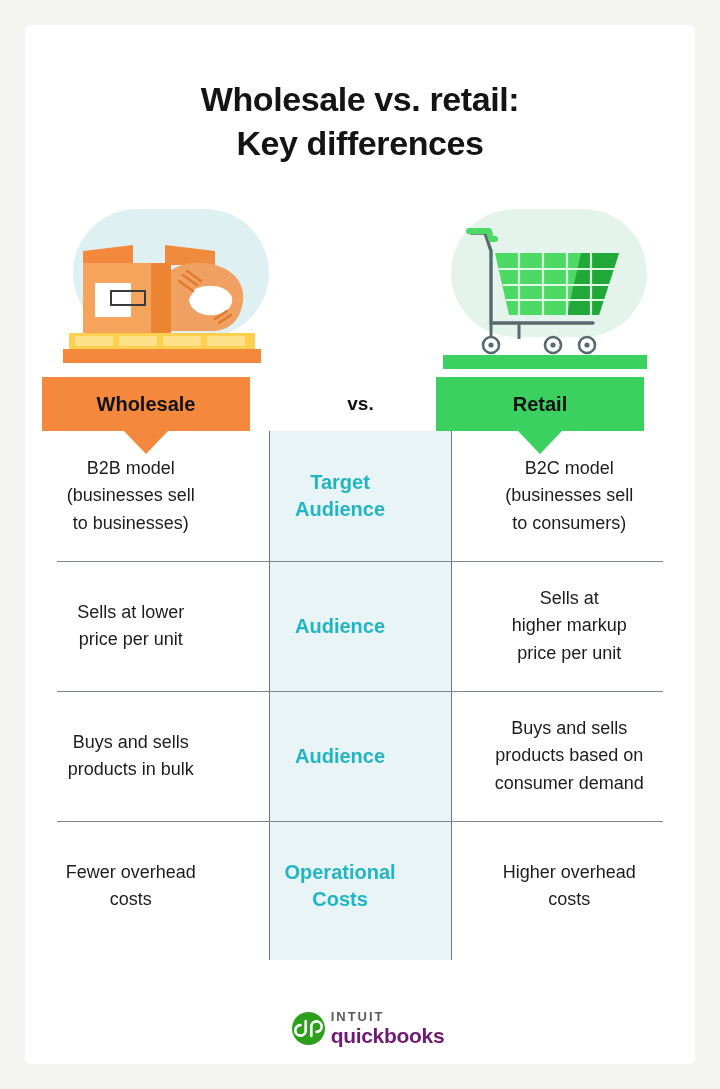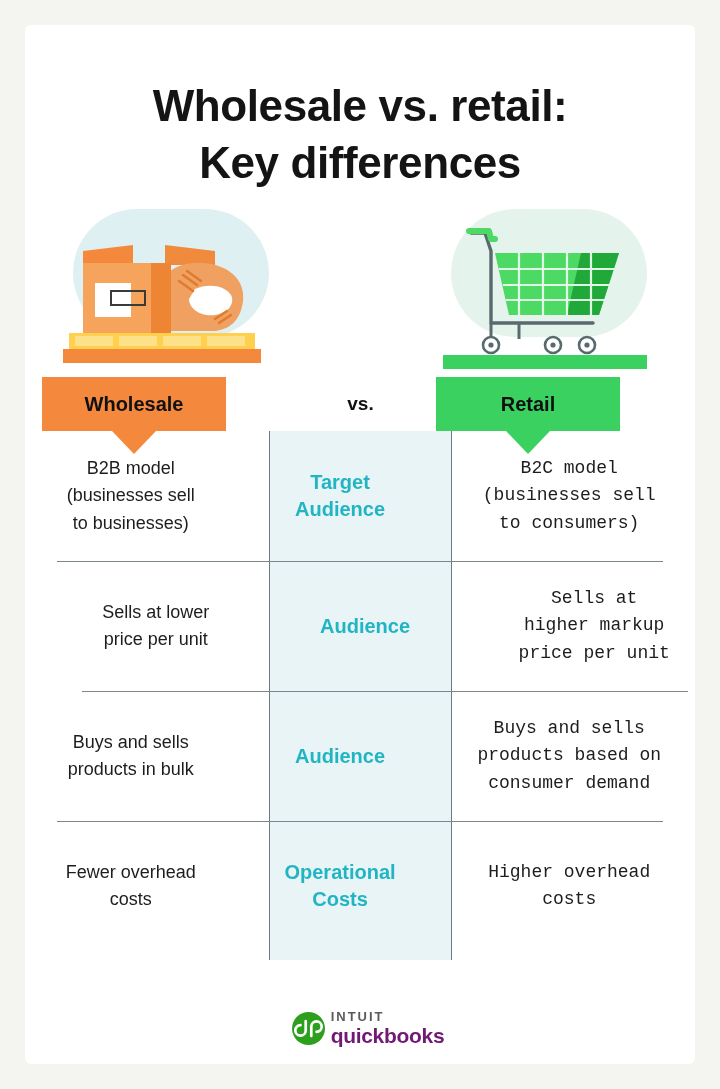--- a/index.html
+++ b/index.html
@@ -31,7 +31,7 @@
     top: 52px;
     width: 670px;
     text-align: center;
-    font-size: 44px;
+    font-size: 34px;
     font-weight: bold;
     line-height: 1.30;
     color: #141414;

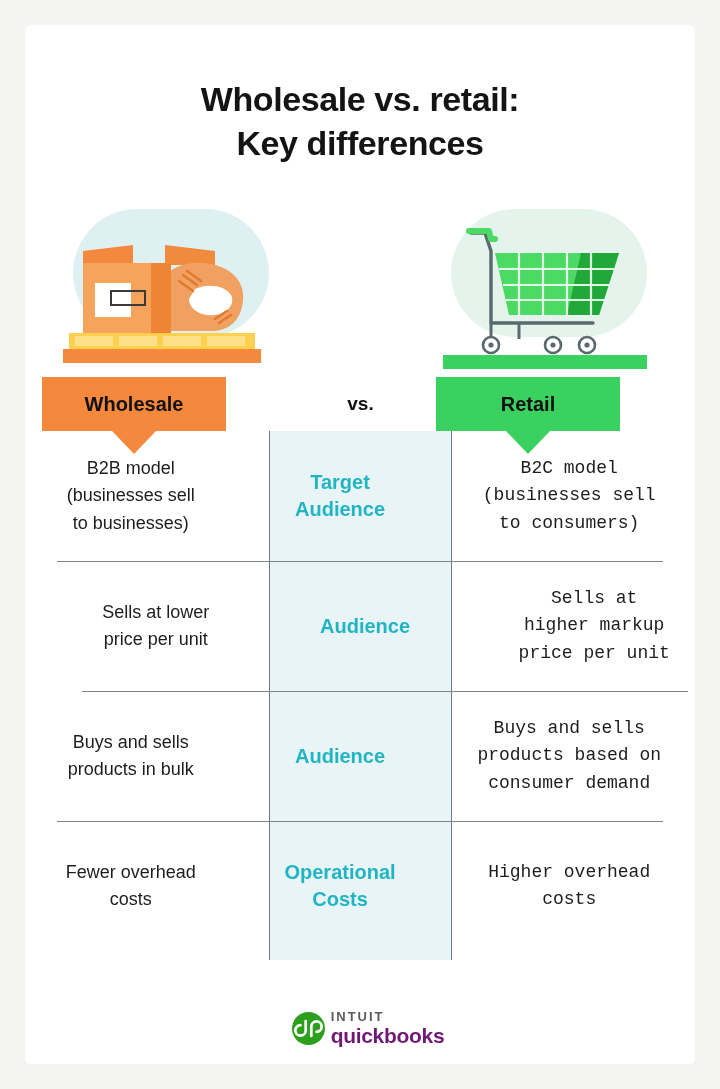--- a/index.html
+++ b/index.html
@@ -66,7 +66,7 @@
   .banner {
     position: absolute;
     top: 352px;
-    width: 184px;
+    width: 208px;
     height: 54px;
     color: #111111;
     font-size: 20px;

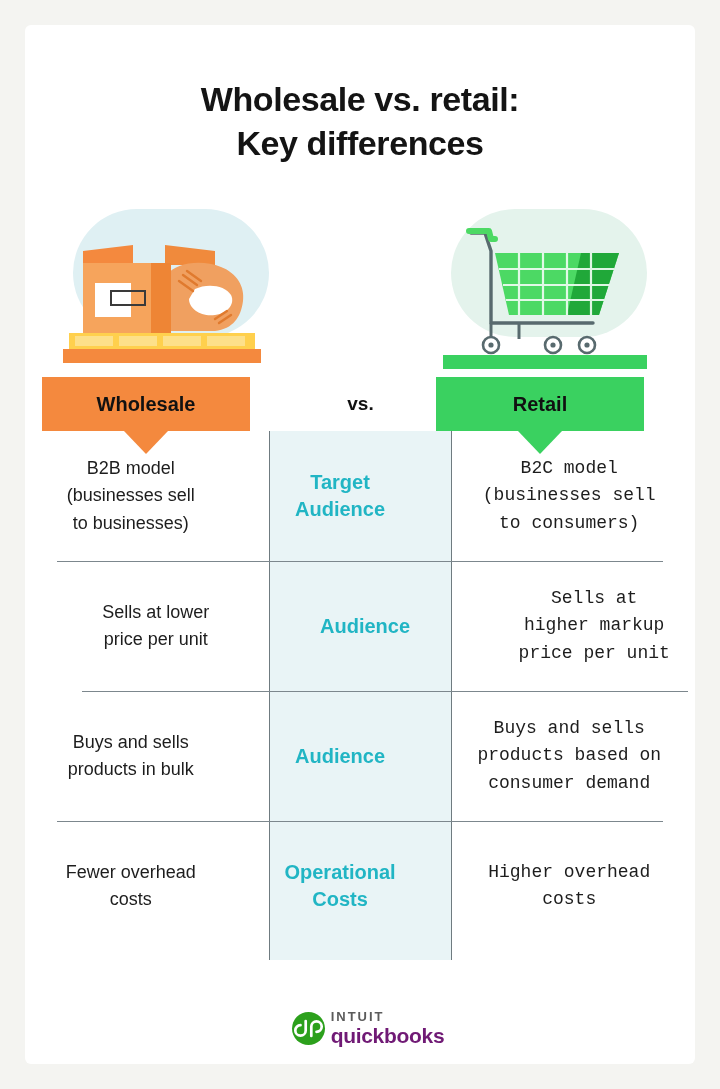--- a/index.html
+++ b/index.html
@@ -143,7 +143,7 @@
     line-height: 1.52;
     color: #1d1d1d;
   }
-  .cell.side.right { width: 290px; font-family: Liberation Mono, monospace; }
+  .cell.side.right { width: 290px; }
   .cell.mid {
     width: 183px;
     font-size: 20px;

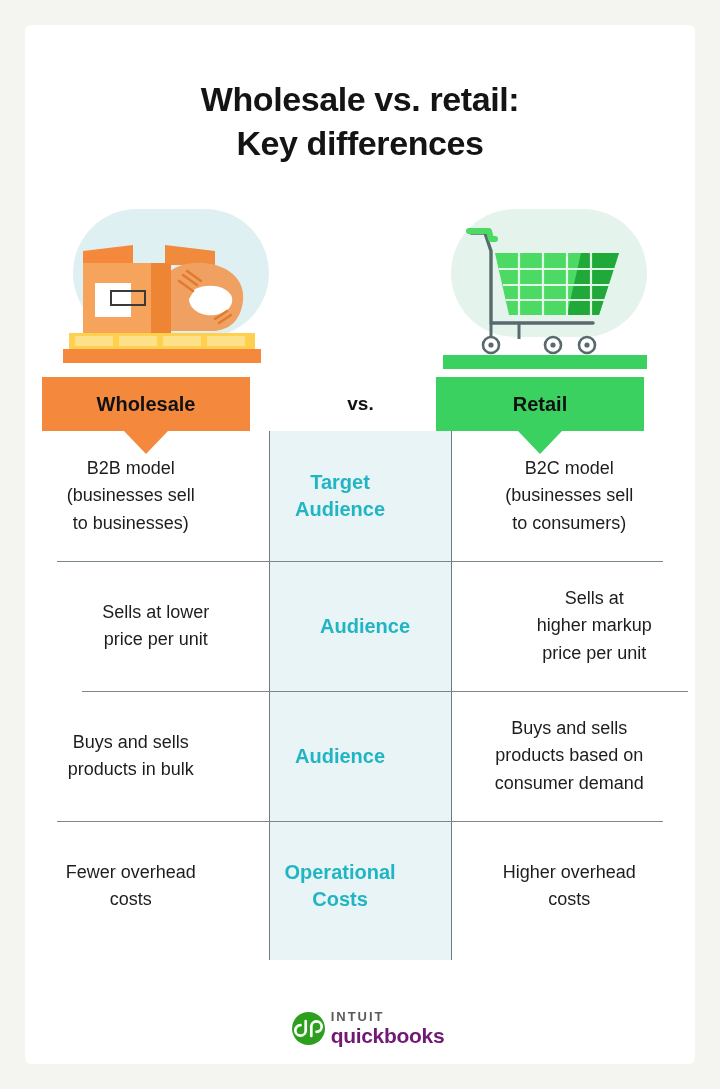--- a/index.html
+++ b/index.html
@@ -304,7 +304,7 @@
       <div class="divider" style="top:130px;"></div>
     </div>
 
-    <div class="row" style="height:130px;margin-left:25px;">
+    <div class="row" style="height:130px;">
       <div class="cell side left">Sells at lower<br>price per unit</div>
       <div class="cell mid">Audience</div>
       <div class="cell side right">Sells at<br>higher markup<br>price per unit</div>

